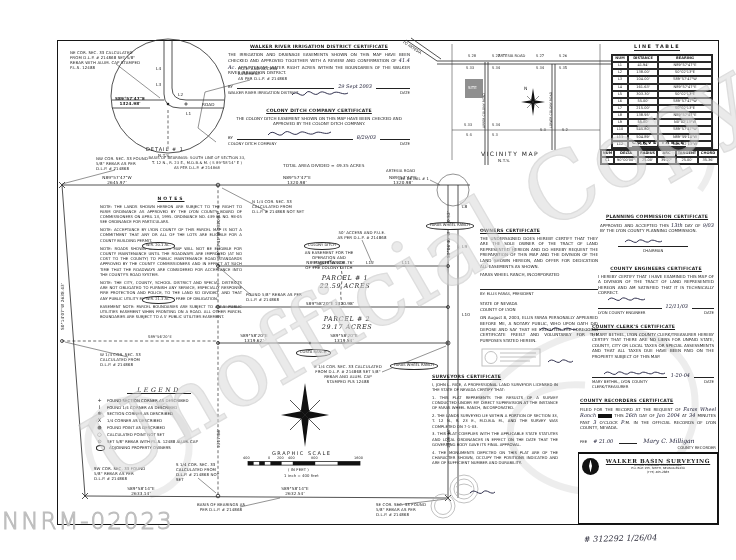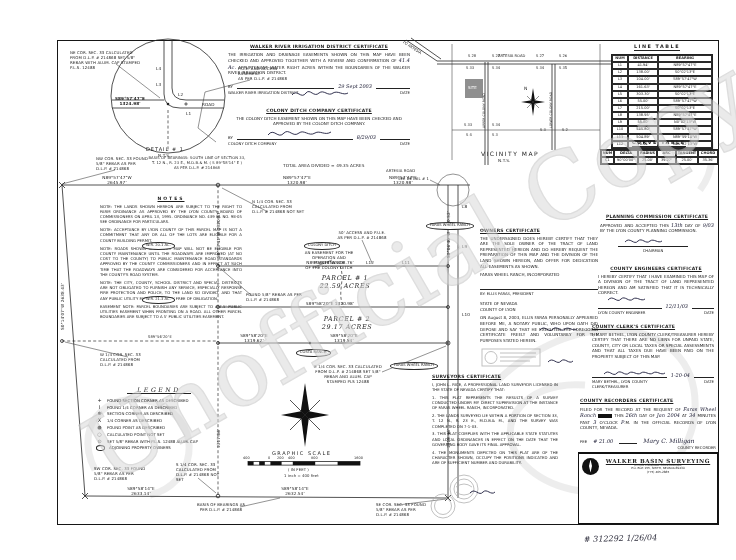--- a/index.html
+++ b/index.html
@@ -534,6 +534,7 @@
   </div>
 
   <div id="wm">Unofficial Copy</div>
+  <div id="cornerid">NNRM-02023</div>
   <div id="footerhw"># 312292      1/26/04</div>
 </div>
 

